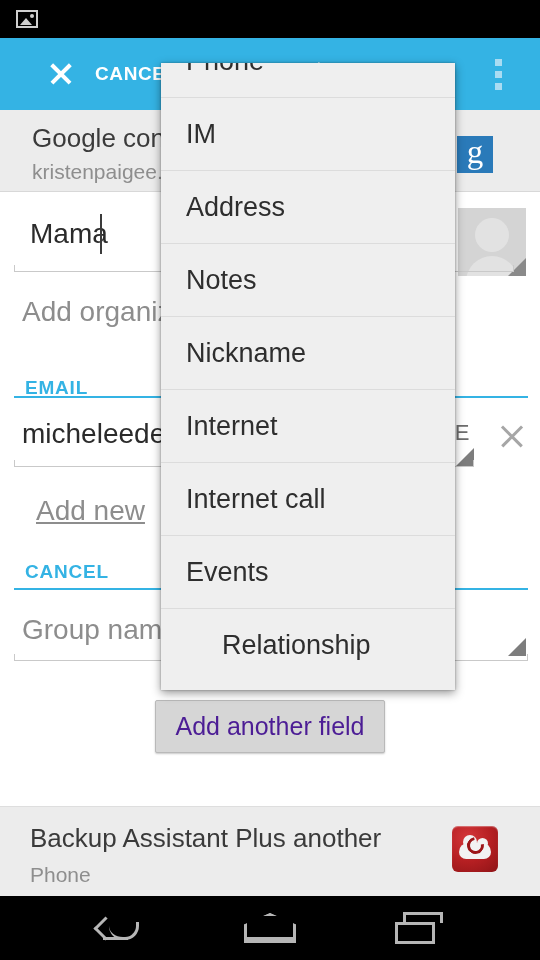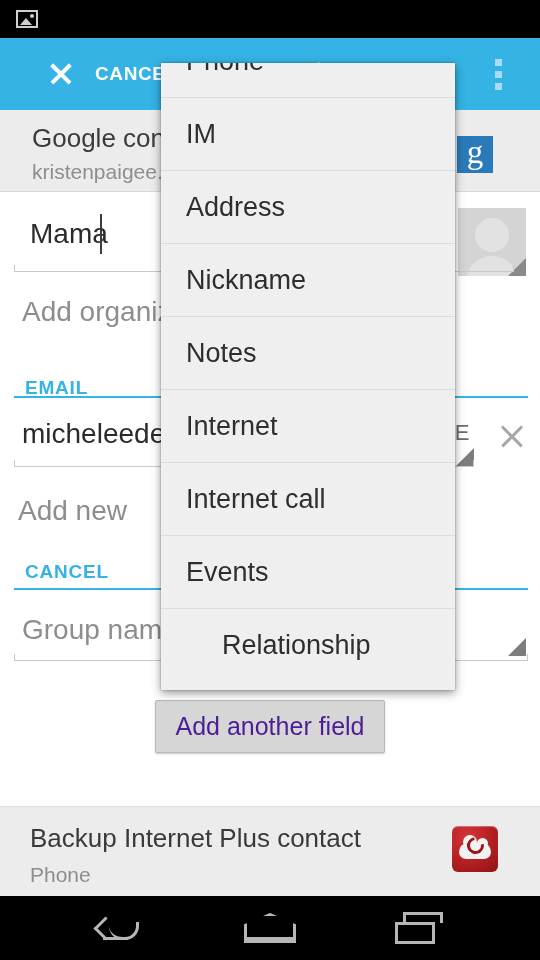--- a/index.html
+++ b/index.html
@@ -363,10 +363,10 @@
       <span>Address</span>
     </div>
     <div class="dd-item">
+      <span>Notes</span>
+    </div>
+    <div class="dd-item">
       <span>Nickname</span>
-    </div>
-    <div class="dd-item">
-      <span>Notes</span>
     </div>
     <div class="dd-item">
       <span>Internet</span>

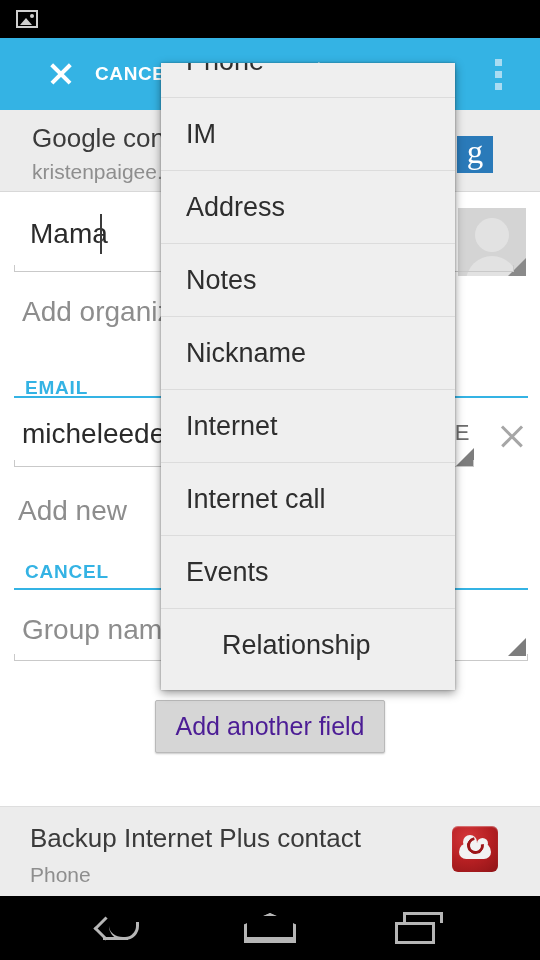--- a/index.html
+++ b/index.html
@@ -342,7 +342,7 @@
   <div id="email-clear"></div>
   <div class="underline" style="left:14px; top:466px; width:460px;"></div>
 
-  <div class="field field-text hint" style="left:18px; top:495px;">Add new</div>
+  <div class="field field-text hint" style="left:36px; top:495px;text-decoration:underline;">Add new</div>
 
   <div class="section-head" style="left:25px; top:561px;">CANCEL</div>
   <div class="section-rule" style="left:14px; top:588px; width:514px;"></div>

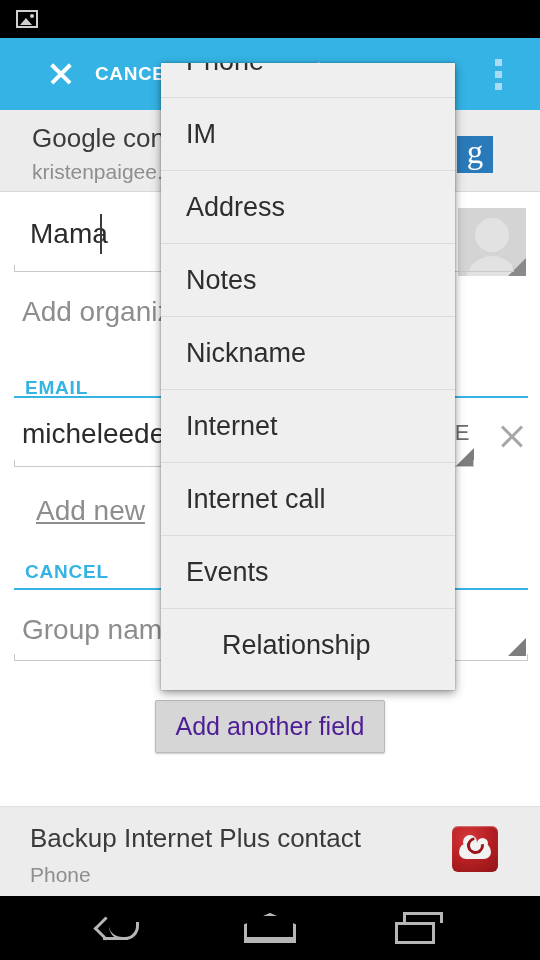--- a/index.html
+++ b/index.html
@@ -383,7 +383,7 @@
   </div>
 
   <div id="footer">
-    <div id="footer-title">Backup Internet Plus contact</div>
+    <div id="footer-title">Backup Assistant Plus another</div>
     <div id="footer-sub">Phone</div>
   </div>
   <div id="footer-icon">

